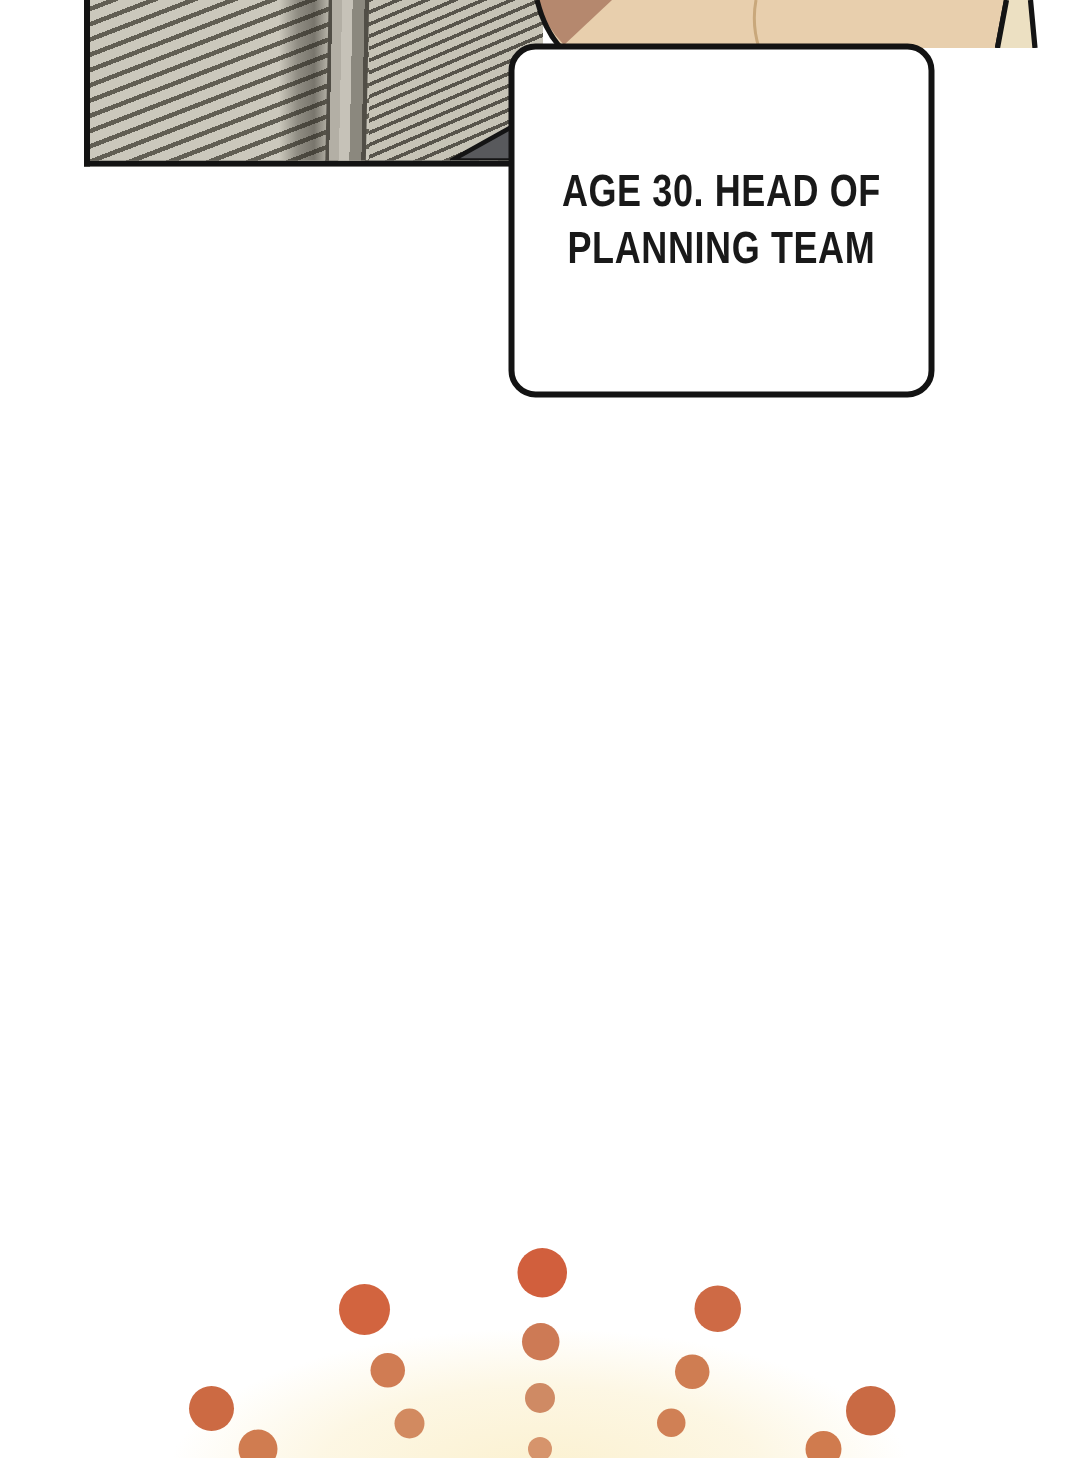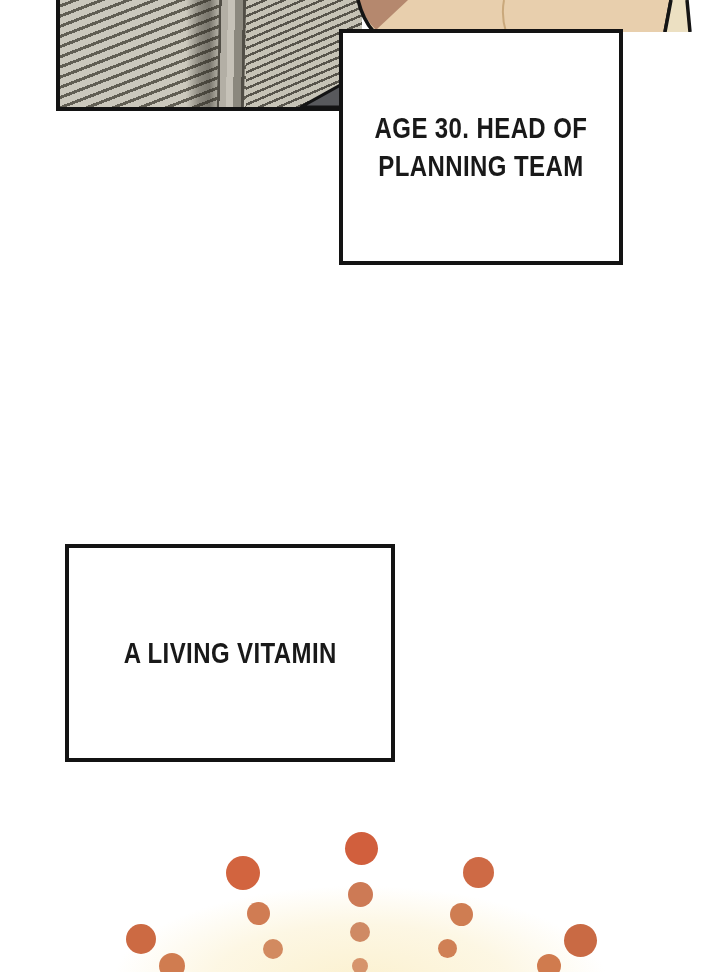--- a/index.html
+++ b/index.html
@@ -44,7 +44,7 @@
     position:absolute;background:#ffffff;border:4px solid #131313;box-sizing:border-box;
     display:flex;align-items:center;justify-content:center;
   }
-  .caption.box1{left:339px;top:29px;width:284px;height:236px;}
+  .caption.box1{left:339px;top:29px;width:284px;height:236px;border-radius:18px;}
   .caption.box2{left:65px;top:544px;width:330px;height:218px;}
   .caption-text{
     font-size:30px;font-weight:700;line-height:38px;color:#191919;

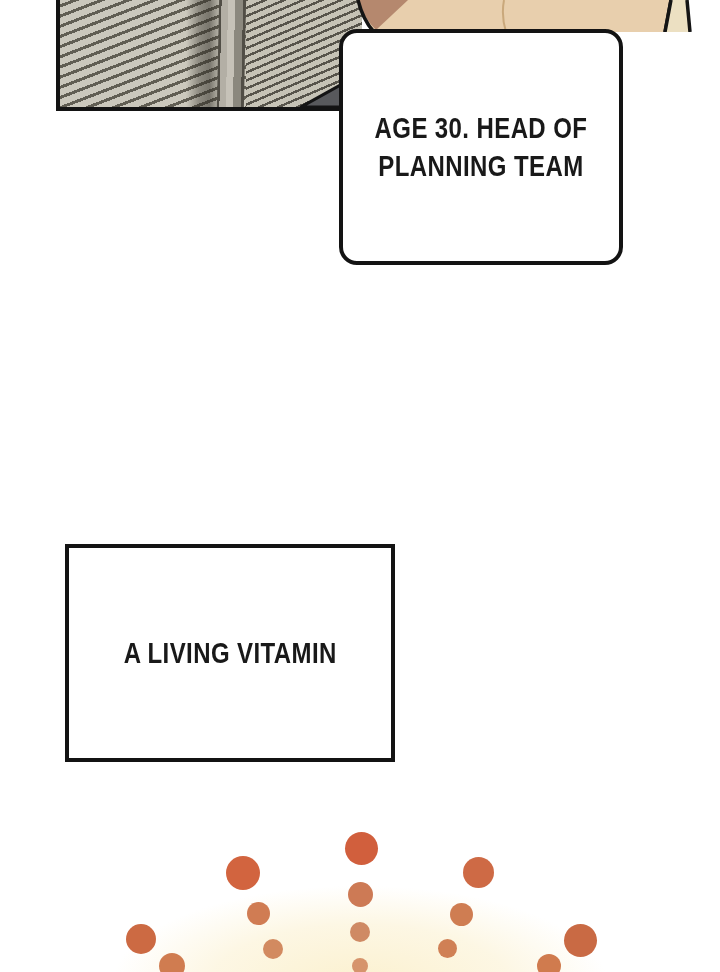--- a/index.html
+++ b/index.html
@@ -93,9 +93,6 @@
 PLANNING TEAM</div>
   </div>
 
-  <div class="caption box2">
-    <div class="caption-text">A LIVING VITAMIN</div>
-  </div>
 
   <div class="glow"></div>
   <div class="dots">

